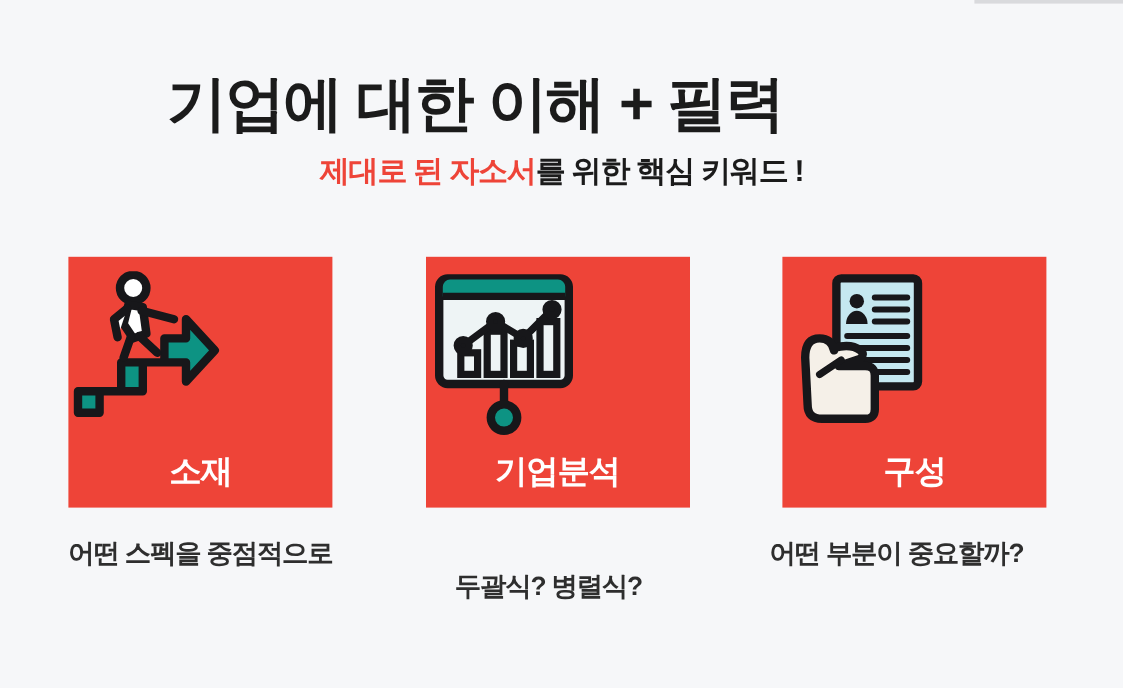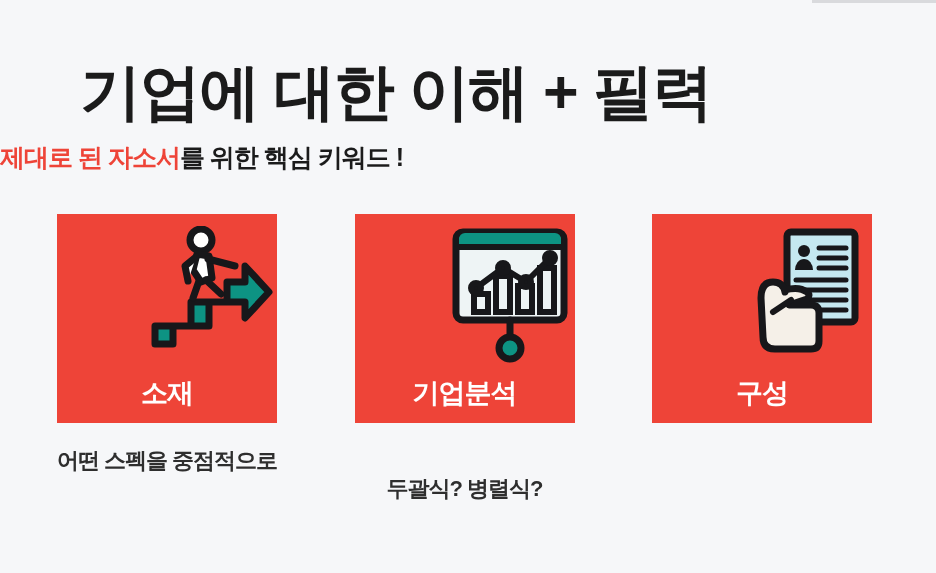--- a/index.html
+++ b/index.html
@@ -25,7 +25,7 @@
   .title {
     position:absolute; top:58px; left:0; width:792px;
     text-align:center;
-    font-size:61px;
+    font-size:50px;
     font-weight:bold;
     letter-spacing:-1.5px;
     color:#1b1b1b;

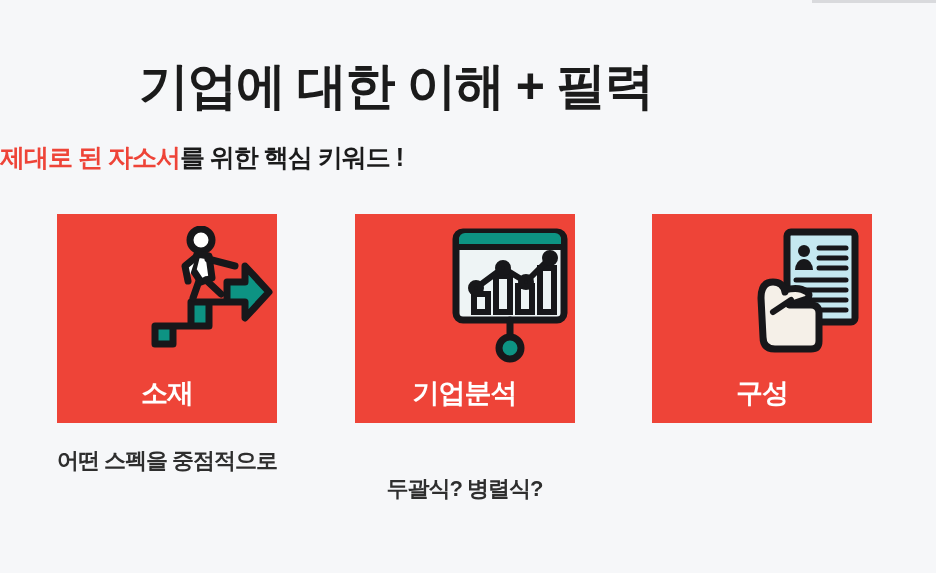--- a/index.html
+++ b/index.html
@@ -33,8 +33,8 @@
     white-space:nowrap;
   }
   .subtitle {
-    position:absolute; top:142px; left:0; width:936px;
-    text-align:left;
+    position:absolute; top:128px; left:0; width:936px;
+    text-align:center;
     font-size:25px;
     font-weight:bold;
     letter-spacing:-1px;

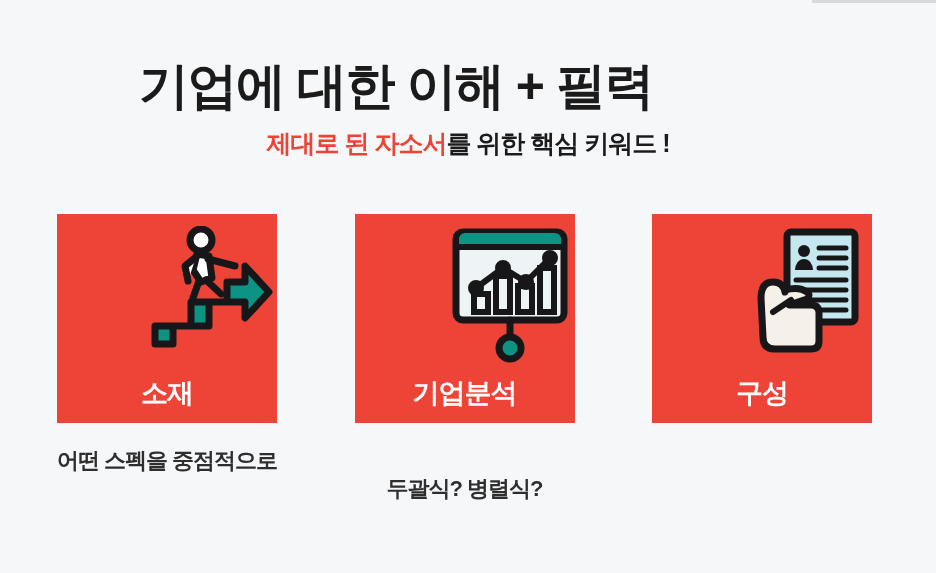--- a/index.html
+++ b/index.html
@@ -57,7 +57,7 @@
     background:#ee4438;
     display:flex;
     flex-direction:column;
-    align-items:flex-end;
+    align-items:flex-start;
     justify-content:flex-start;
   }
   .card-icon {

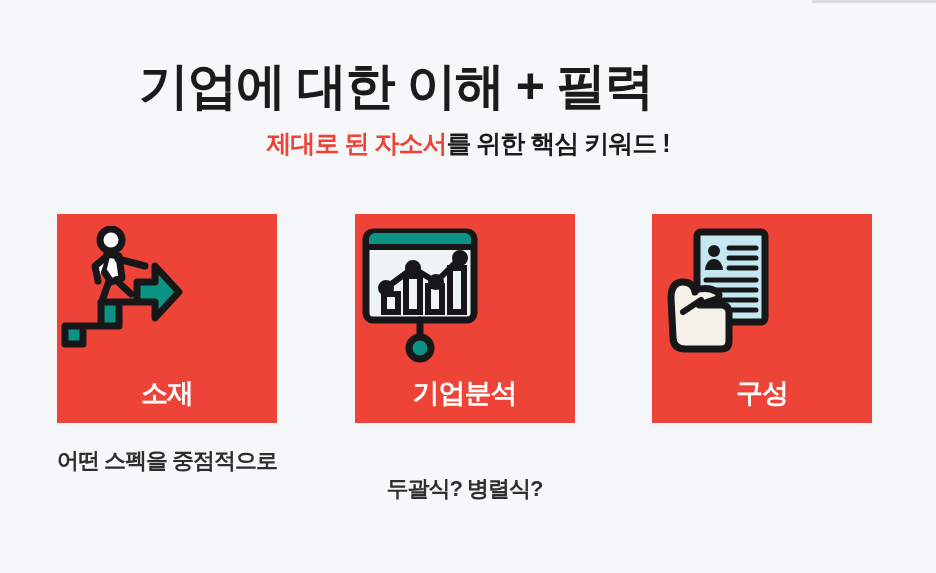--- a/index.html
+++ b/index.html
@@ -82,7 +82,7 @@
     position:absolute; top:446px; left:57px;
     width:815px;
     display:flex;
-    justify-content:space-between;
+    justify-content:flex-start;
   }
   .caption {
     width:290px;

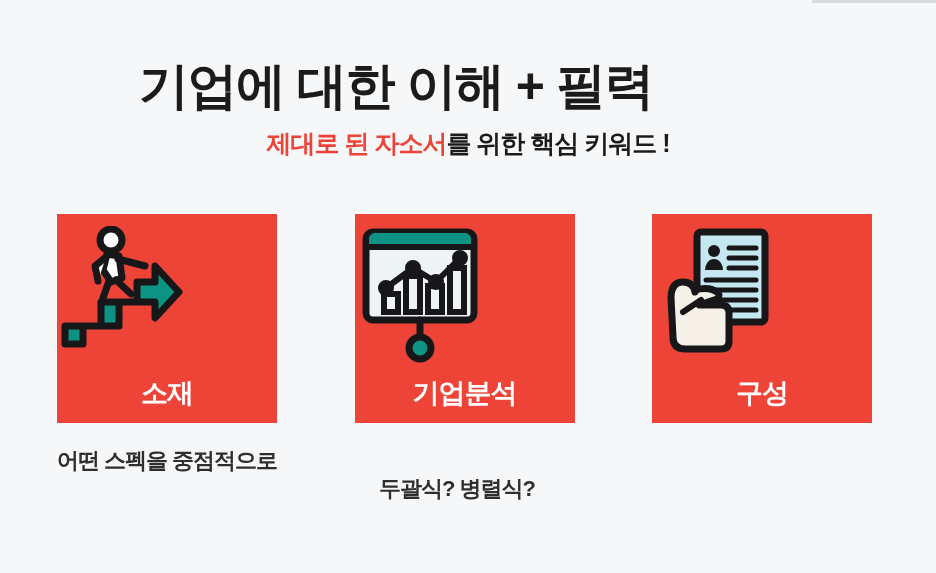--- a/index.html
+++ b/index.html
@@ -215,6 +215,7 @@
       <span class="ln">두괄식? 병렬식?</span>
     </div>
     <div class="caption three">
+      <span class="ln">어떤 부분이 중요할까?</span>
     </div>
   </div>
 

